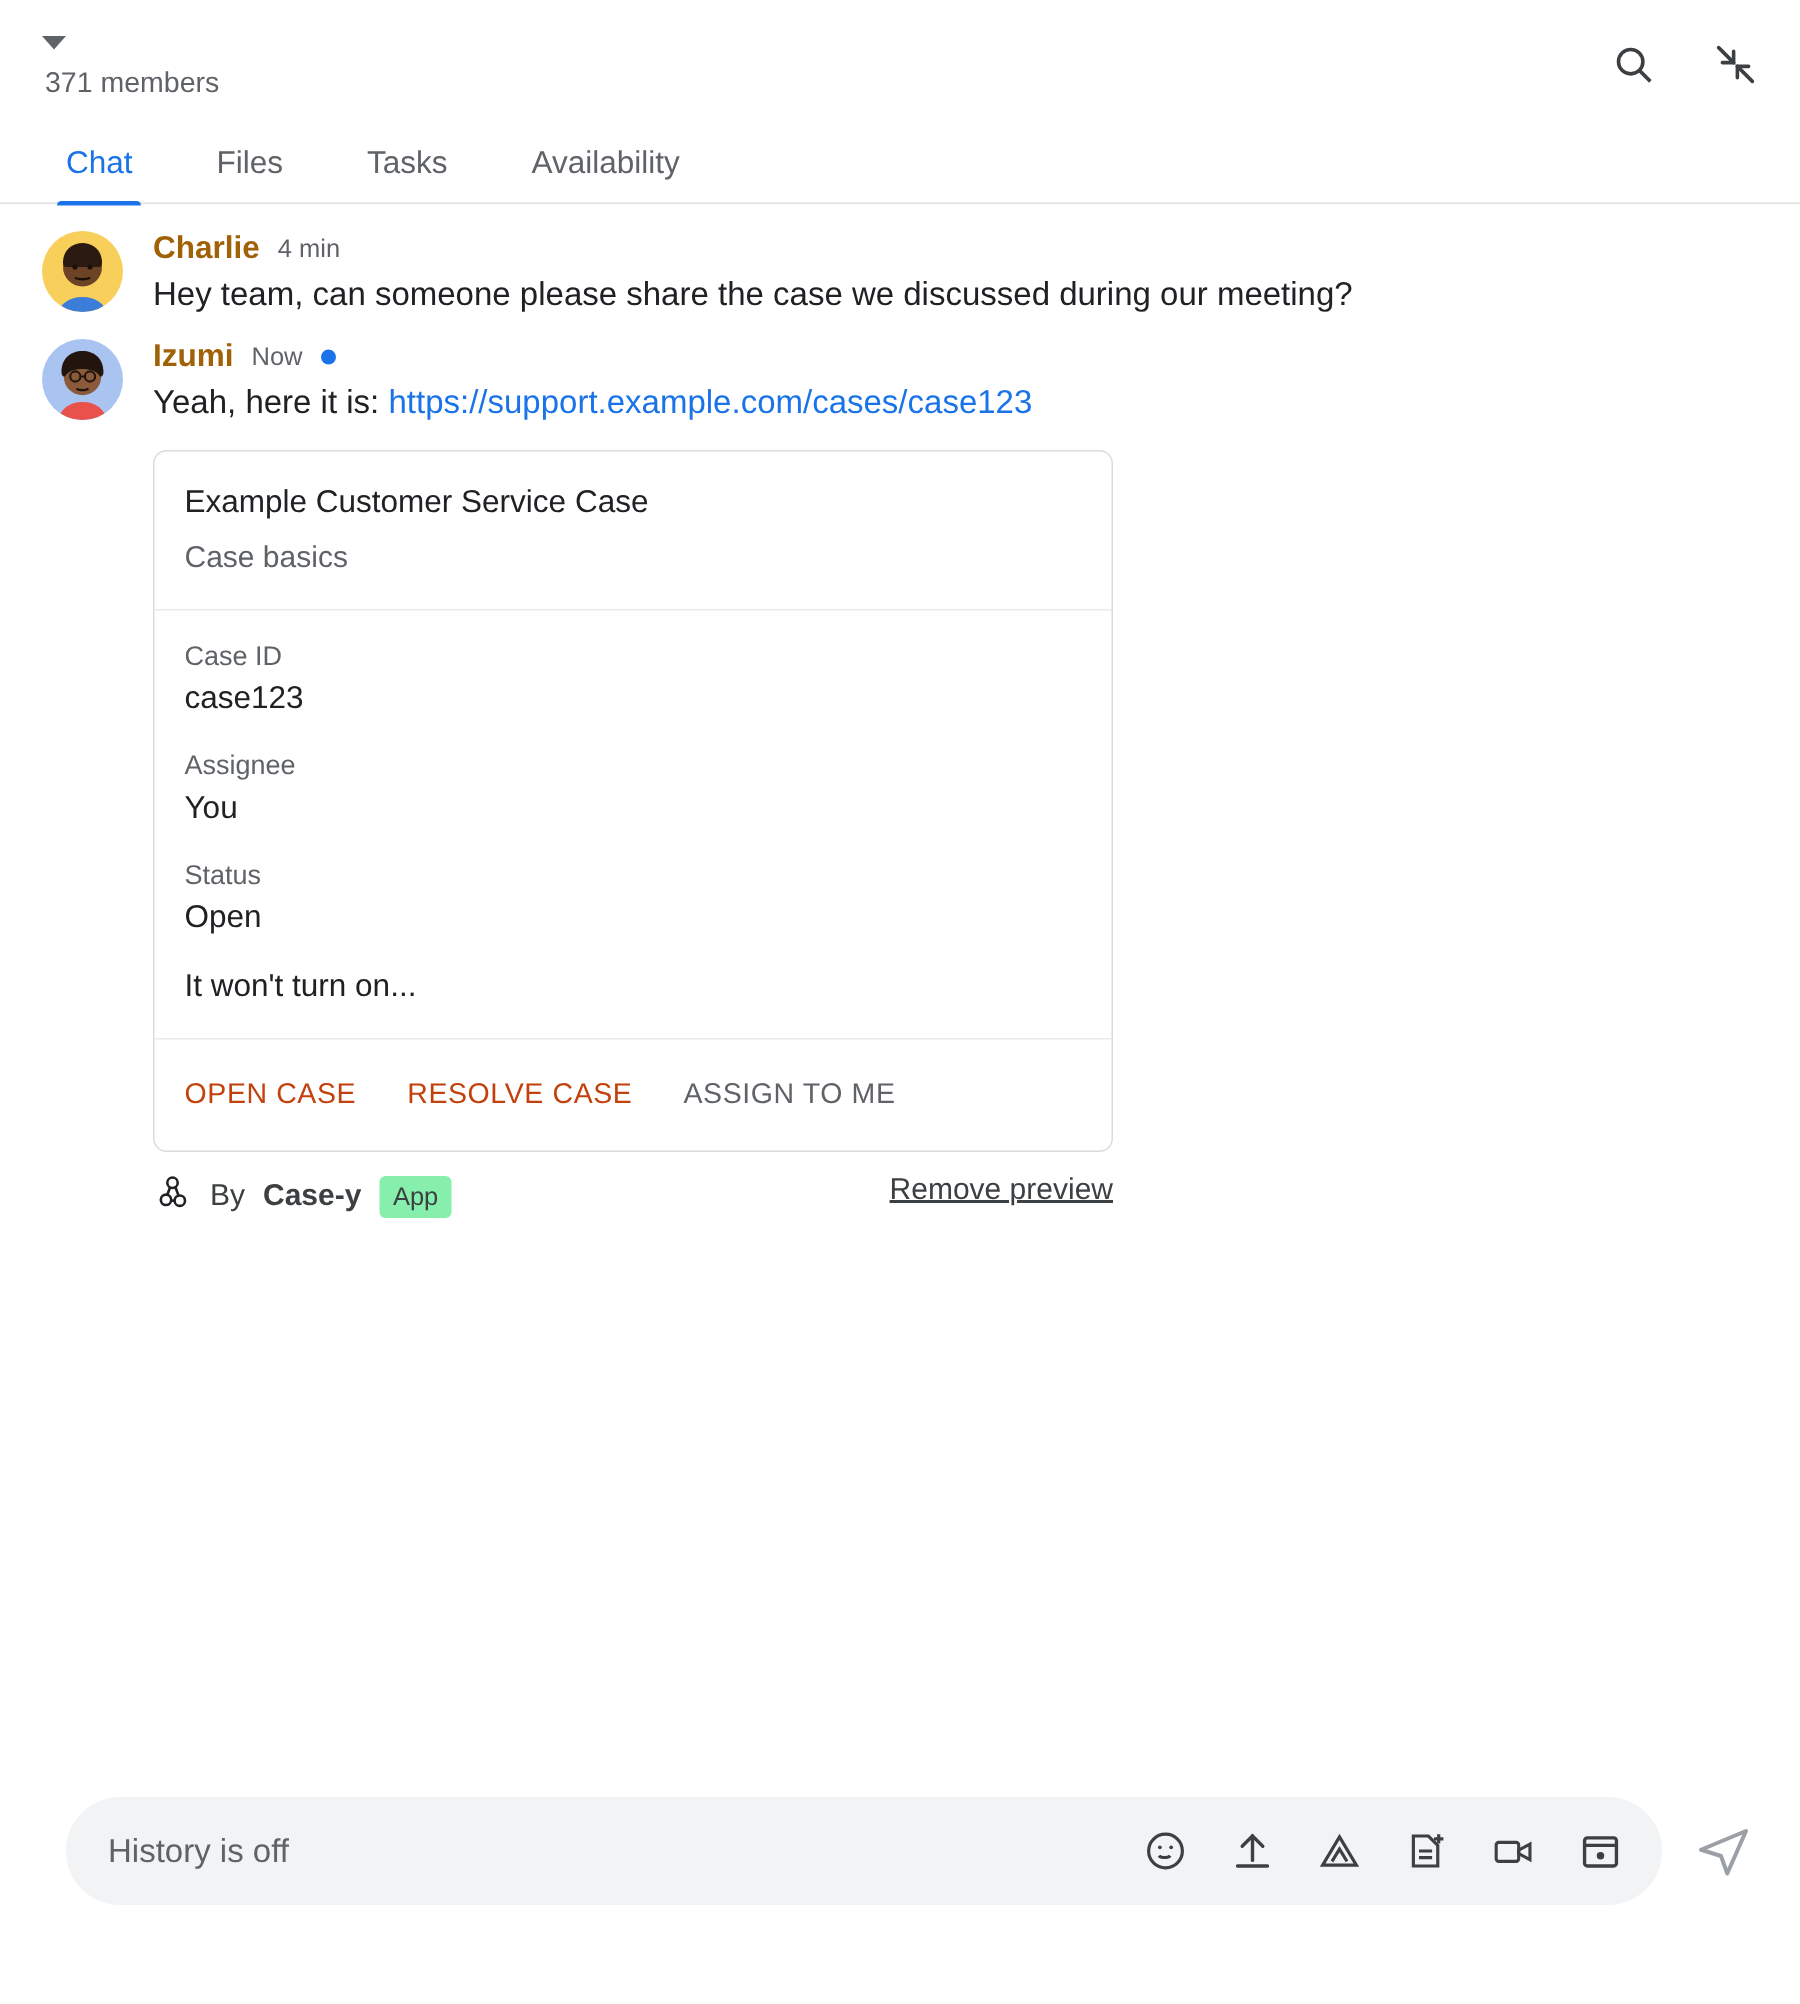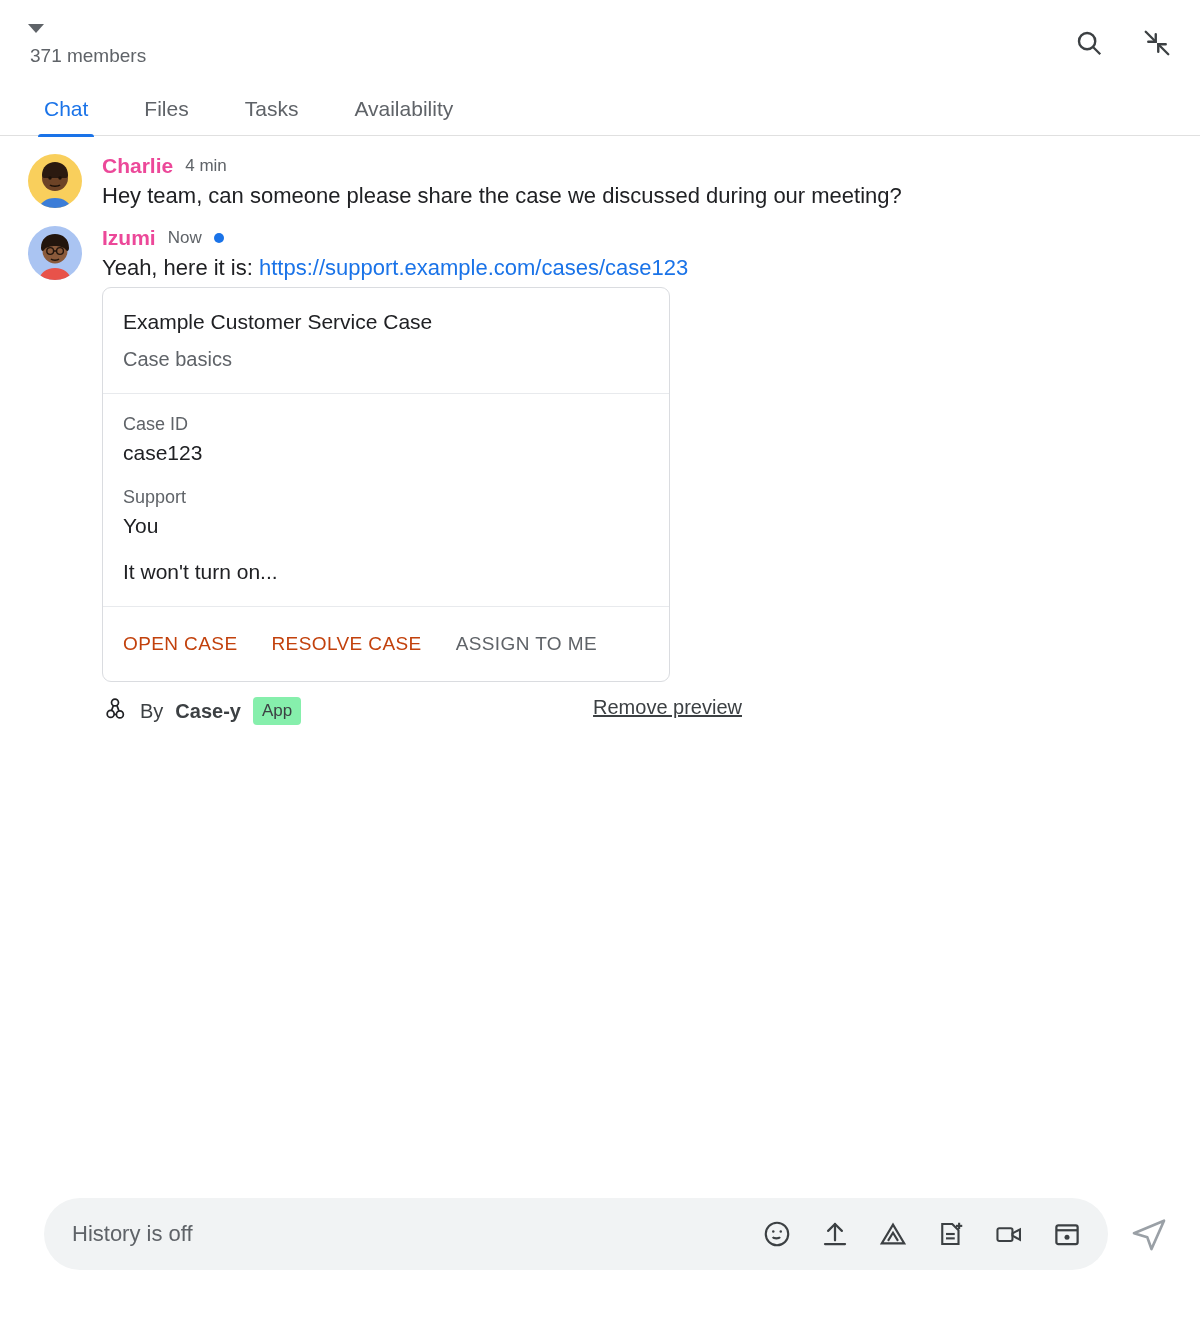--- a/index.html
+++ b/index.html
@@ -120,7 +120,7 @@
   .msg-author {
     font-size: 21px;
     font-weight: bold;
-    color: #ec4899;
+    color: #a16207;
   }
   .msg-time {
     font-size: 17px;

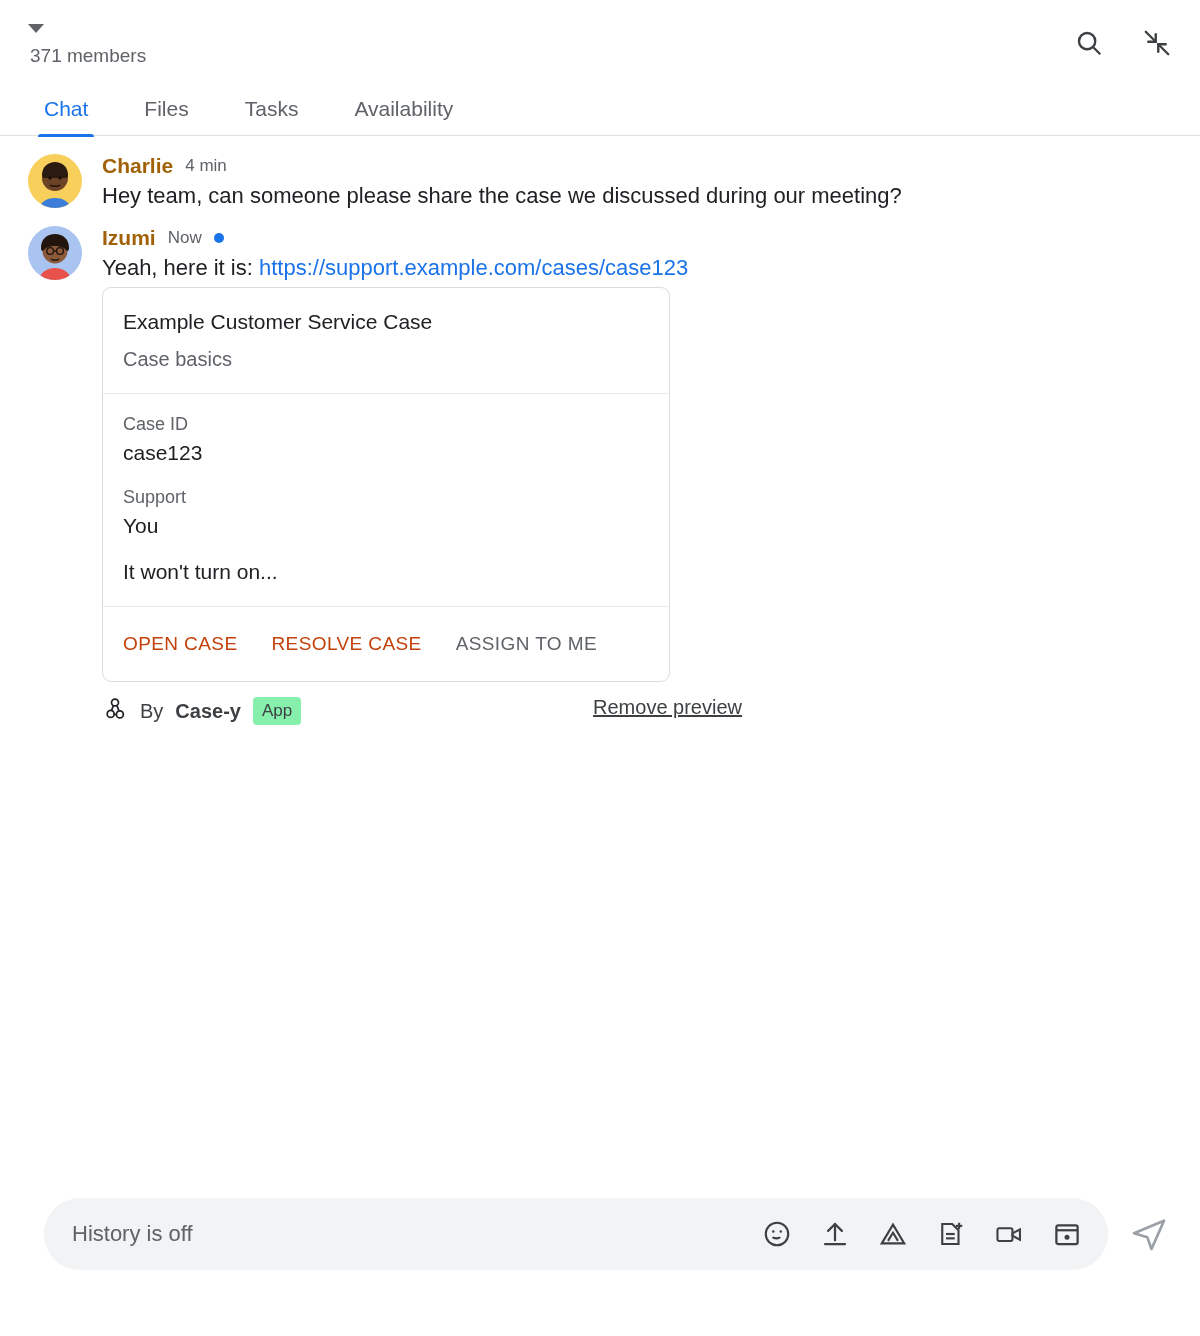--- a/index.html
+++ b/index.html
@@ -146,8 +146,8 @@
 
   
   .card {
-    margin-top: 3px;
-    width: 568px;
+    margin-top: 16px;
+    width: 640px;
     border: 1px solid #dadce0;
     border-radius: 9px;
     background: #fff;

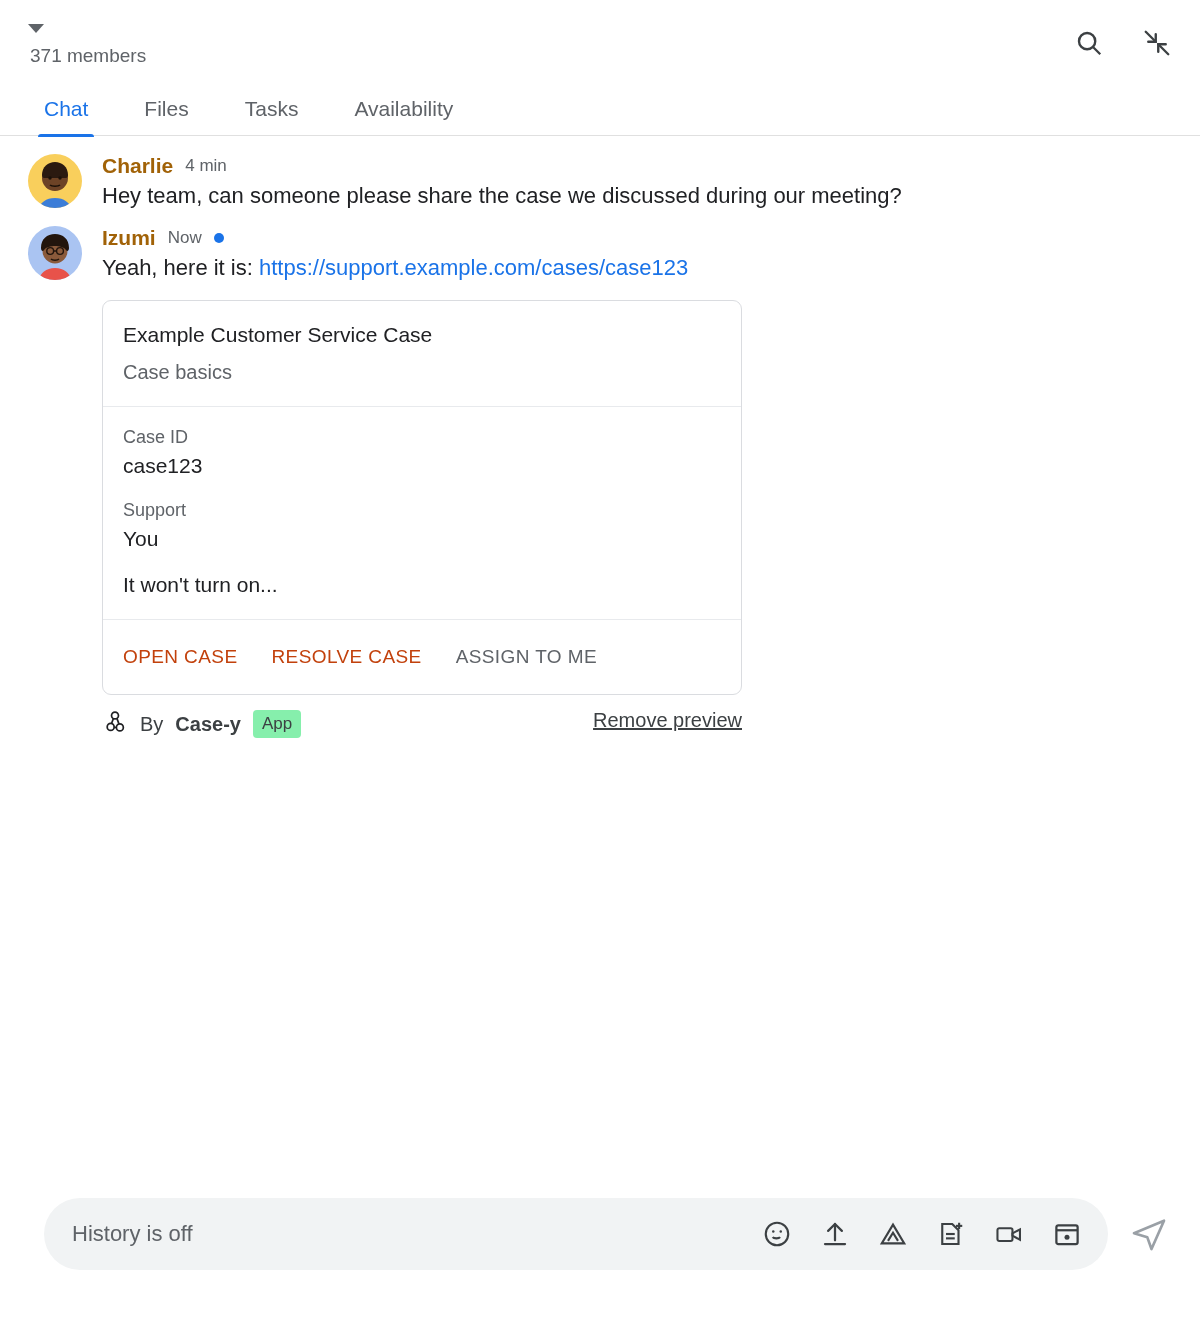--- a/index.html
+++ b/index.html
@@ -355,7 +355,7 @@
             <div class="field-value">case123</div>
           </div>
           <div class="field">
-            <div class="field-label">Support</div>
+            <div class="field-label">Assignee</div>
             <div class="field-value">You</div>
           </div>
           <div class="field">

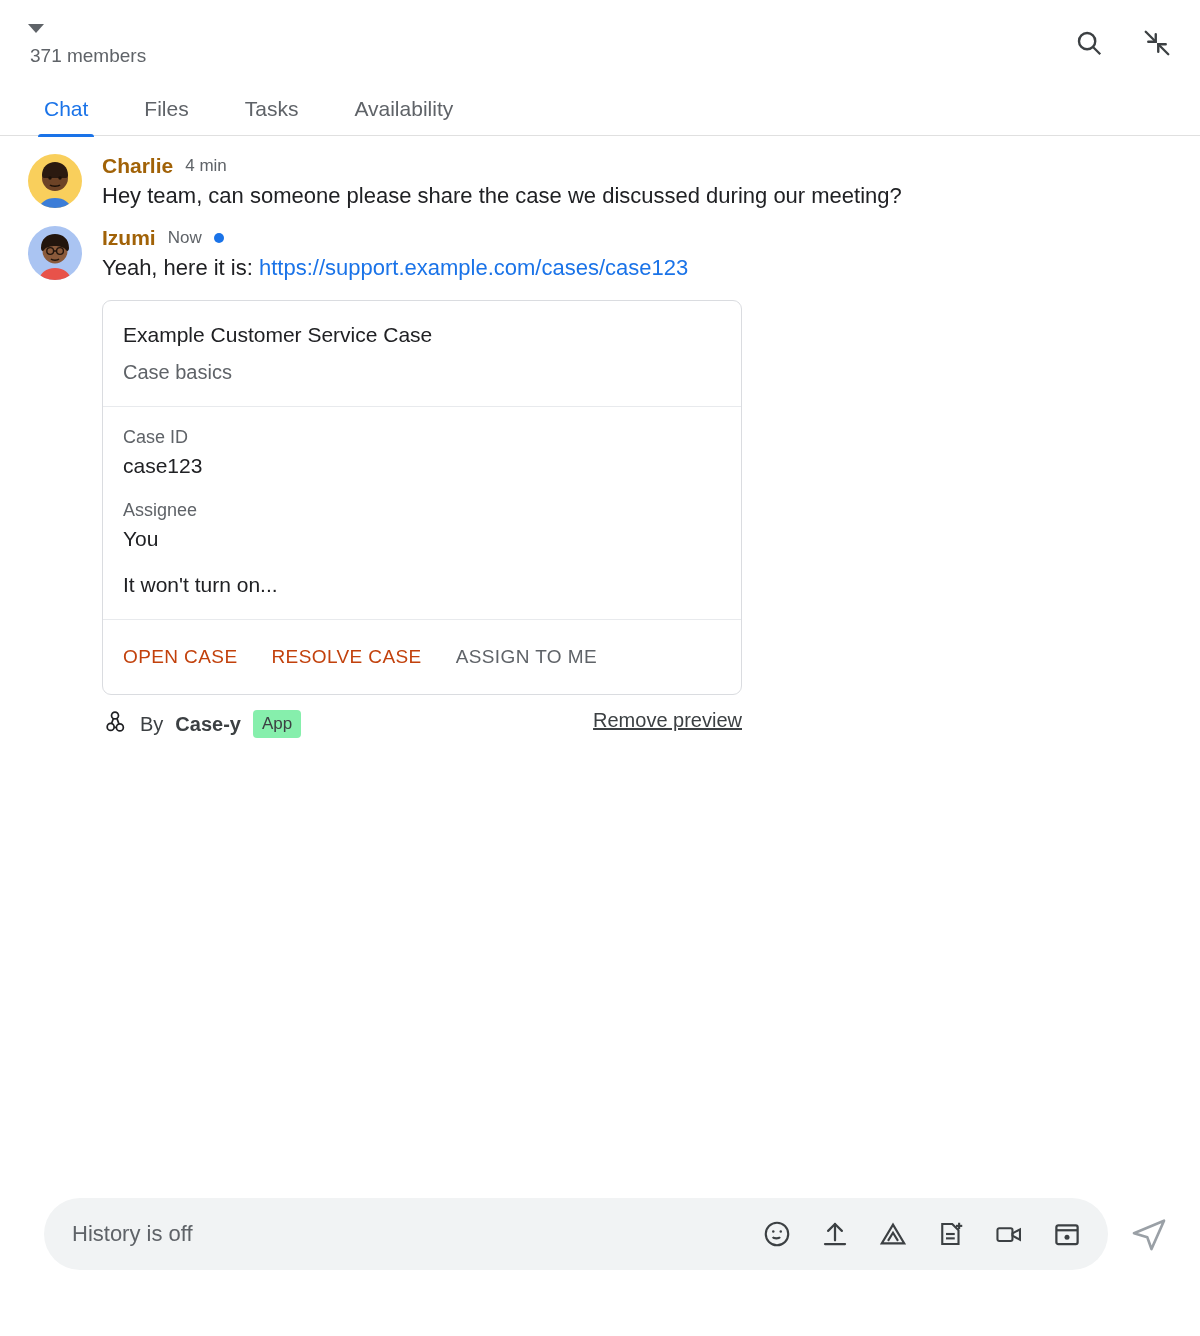--- a/index.html
+++ b/index.html
@@ -357,6 +357,10 @@
           <div class="field">
             <div class="field-label">Assignee</div>
             <div class="field-value">You</div>
+          </div>
+          <div class="field">
+            <div class="field-label">Status</div>
+            <div class="field-value">Open</div>
           </div>
           <div class="field">
             <div class="field-value">It won't turn on...</div>

